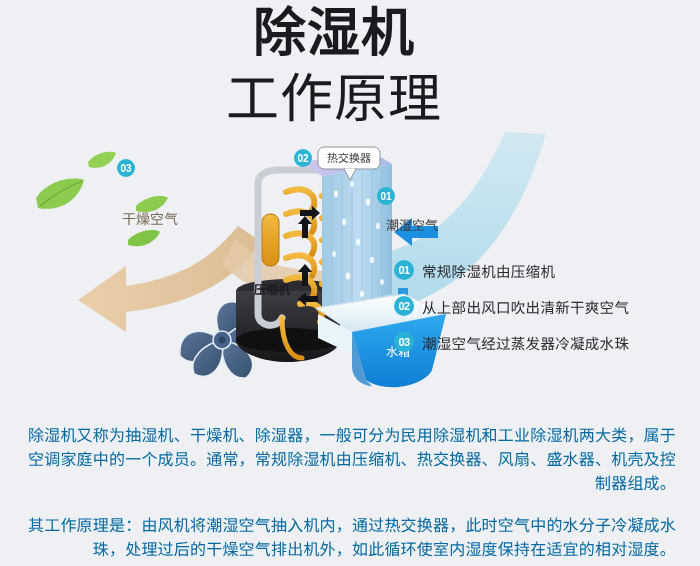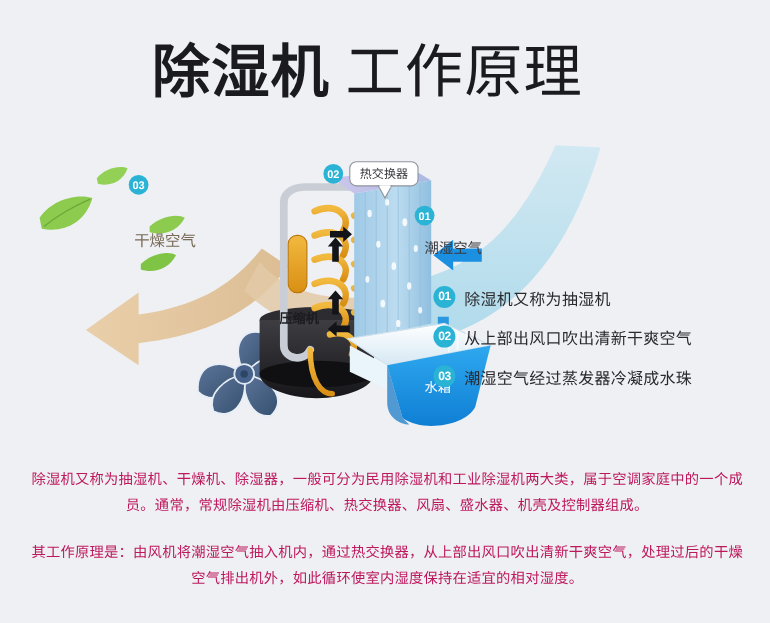--- a/index.html
+++ b/index.html
@@ -29,6 +29,7 @@
     align-items: center;
     justify-content: center;
     gap: 14px;
+    flex-direction: column;
   }
   .title-part {
     font-size: 53px;

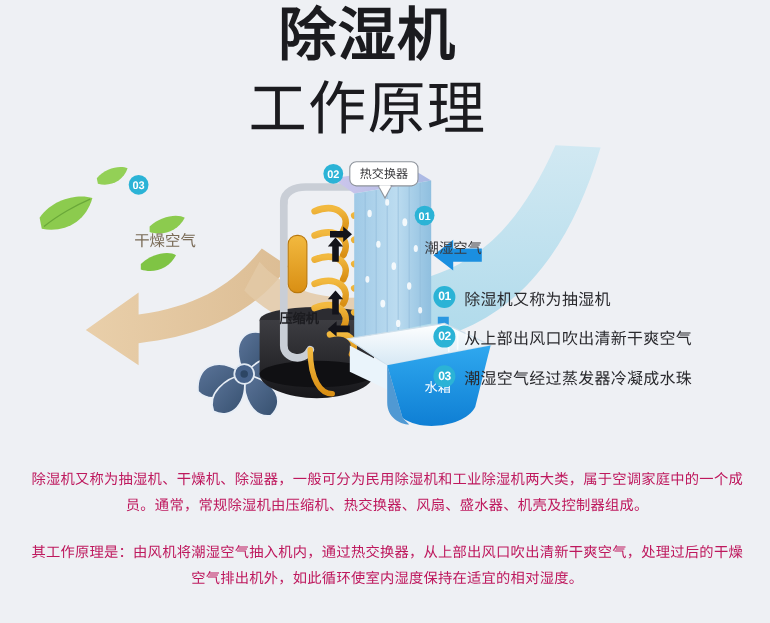--- a/index.html
+++ b/index.html
@@ -39,7 +39,7 @@
     white-space: nowrap;
   }
   .title-strong { font-weight: 700; }
-  .title-light  { font-weight: 400; }
+  .title-light  { font-weight: 400; font-family: Liberation Serif, serif; }
 
   
   #illustration {

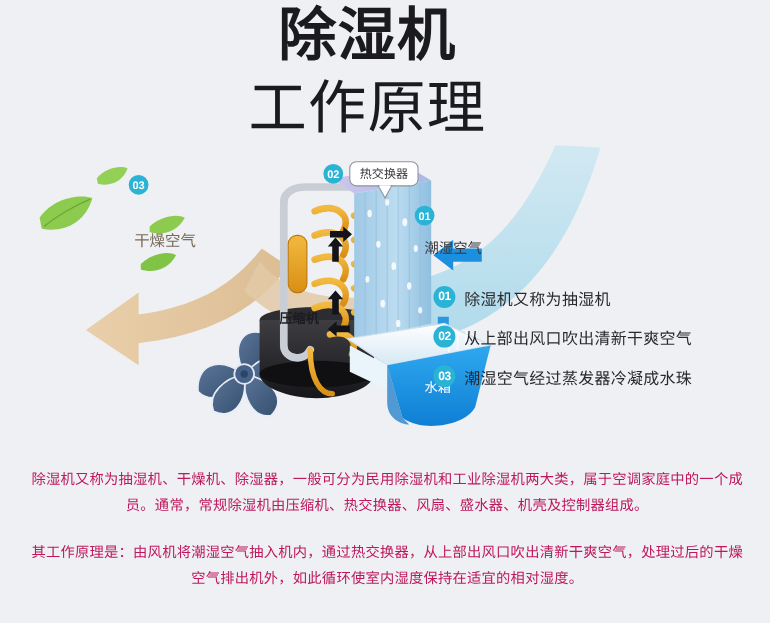--- a/index.html
+++ b/index.html
@@ -310,7 +310,7 @@
 <div id="legend">
   <div class="legend-row">
     <span class="legend-badge">01</span>
-    <span class="legend-text">除湿机又称为抽湿机</span>
+    <span class="legend-text">常规除湿机由压缩机</span>
   </div>
   <div class="legend-row">
     <span class="legend-badge">02</span>

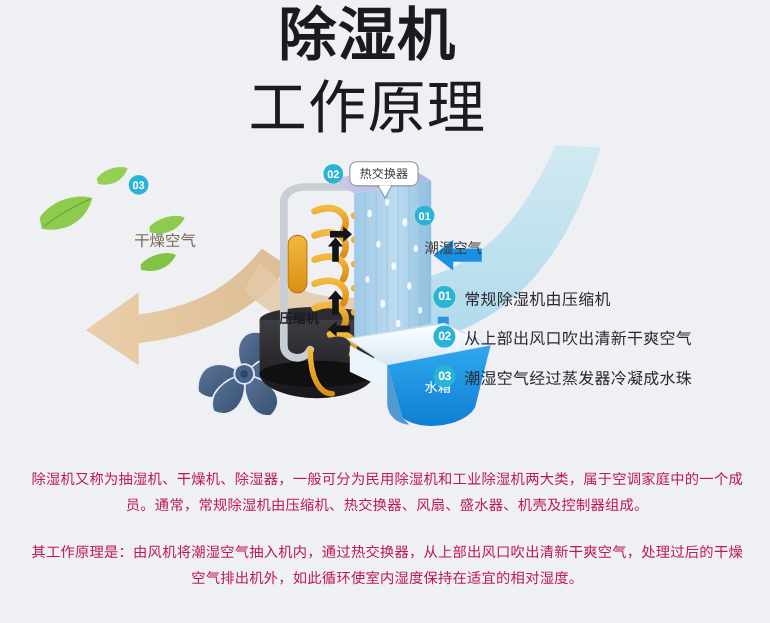--- a/index.html
+++ b/index.html
@@ -93,11 +93,11 @@
     width: 648px;
   }
   .para {
-    font-size: 13px;
+    font-size: 16px;
     line-height: 24px;
-    color: #be185d;
+    color: #0369a1;
     letter-spacing: 0.2px;
-    text-align: center;
+    text-align: right;
   }
   .para + .para { margin-top: 18px; }
 </style>

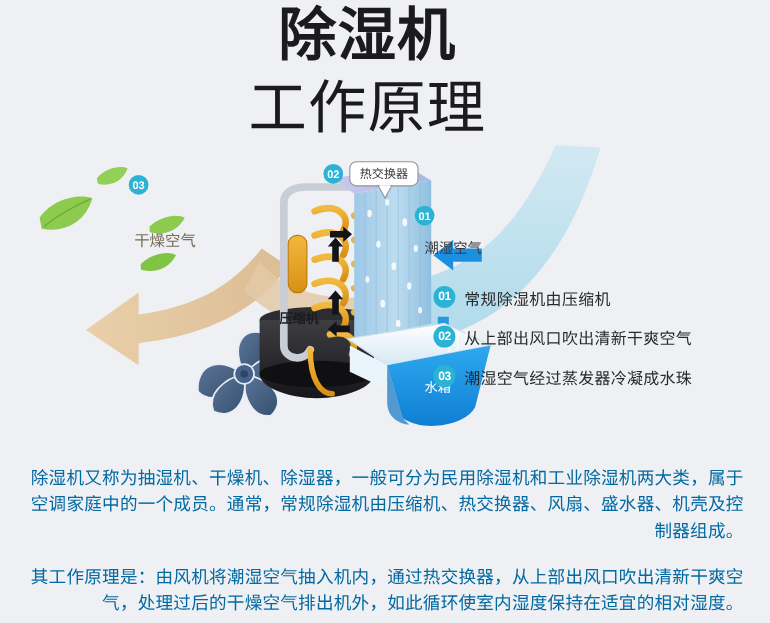--- a/index.html
+++ b/index.html
@@ -324,7 +324,7 @@
 
 <div id="body-copy">
   <p class="para">除湿机又称为抽湿机、干燥机、除湿器，一般可分为民用除湿机和工业除湿机两大类，属于空调家庭中的一个成员。通常，常规除湿机由压缩机、热交换器、风扇、盛水器、机壳及控制器组成。</p>
-  <p class="para">其工作原理是：由风机将潮湿空气抽入机内，通过热交换器，从上部出风口吹出清新干爽空气，处理过后的干燥空气排出机外，如此循环使室内湿度保持在适宜的相对湿度。</p>
+  <p class="para">其工作原理是：由风机将潮湿空气抽入机内，通过热交换器，此时空气中的水分子冷凝成水珠，处理过后的干燥空气排出机外，如此循环使室内湿度保持在适宜的相对湿度。</p>
 </div>
 
 </body></html>

